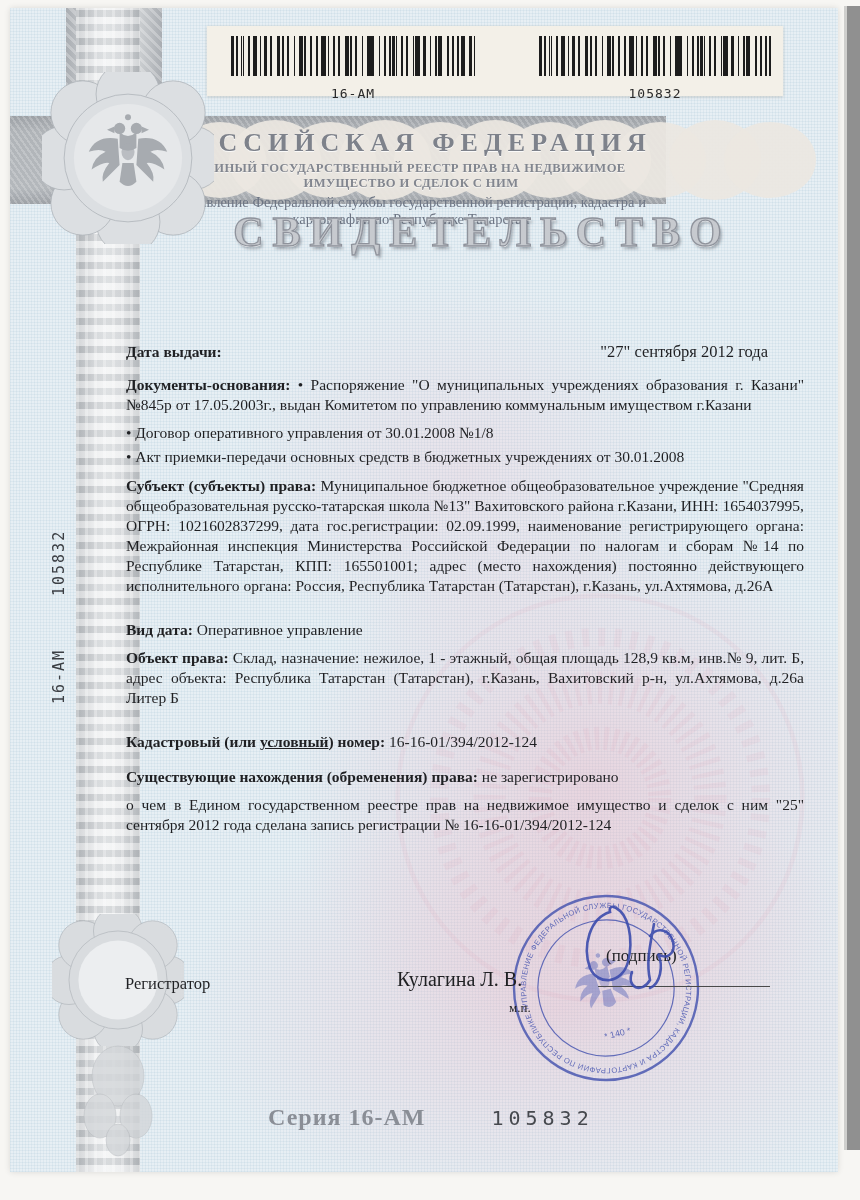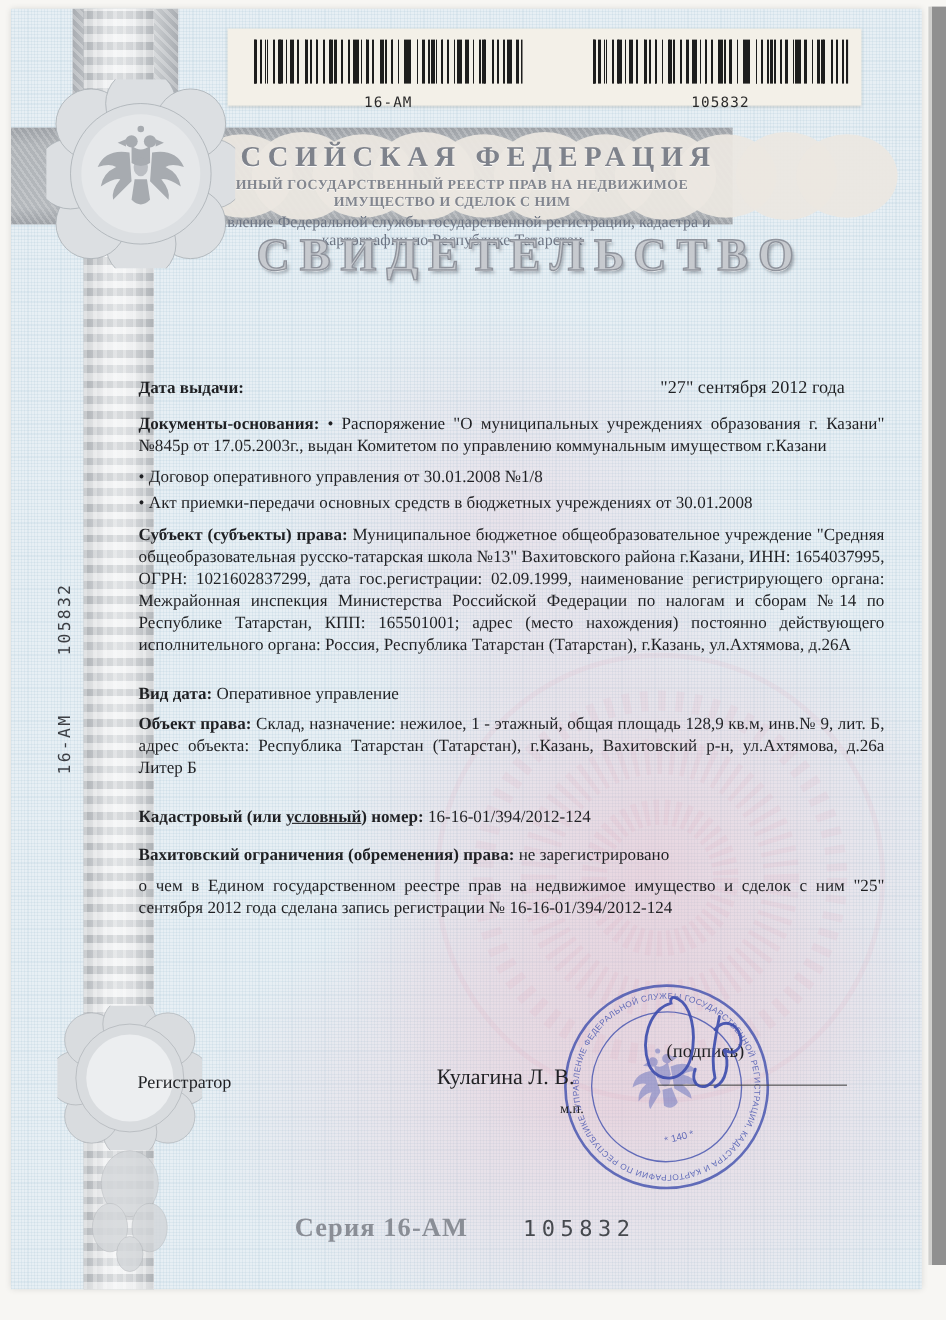--- a/index.html
+++ b/index.html
@@ -267,7 +267,7 @@
     </div>
 
     <div class="line-row">
-      <b>Вахитовский ограничения (обременения) права:</b>
+      <b>Существующие нахождения (обременения) права:</b>
       <span>не зарегистрировано</span>
     </div>
 

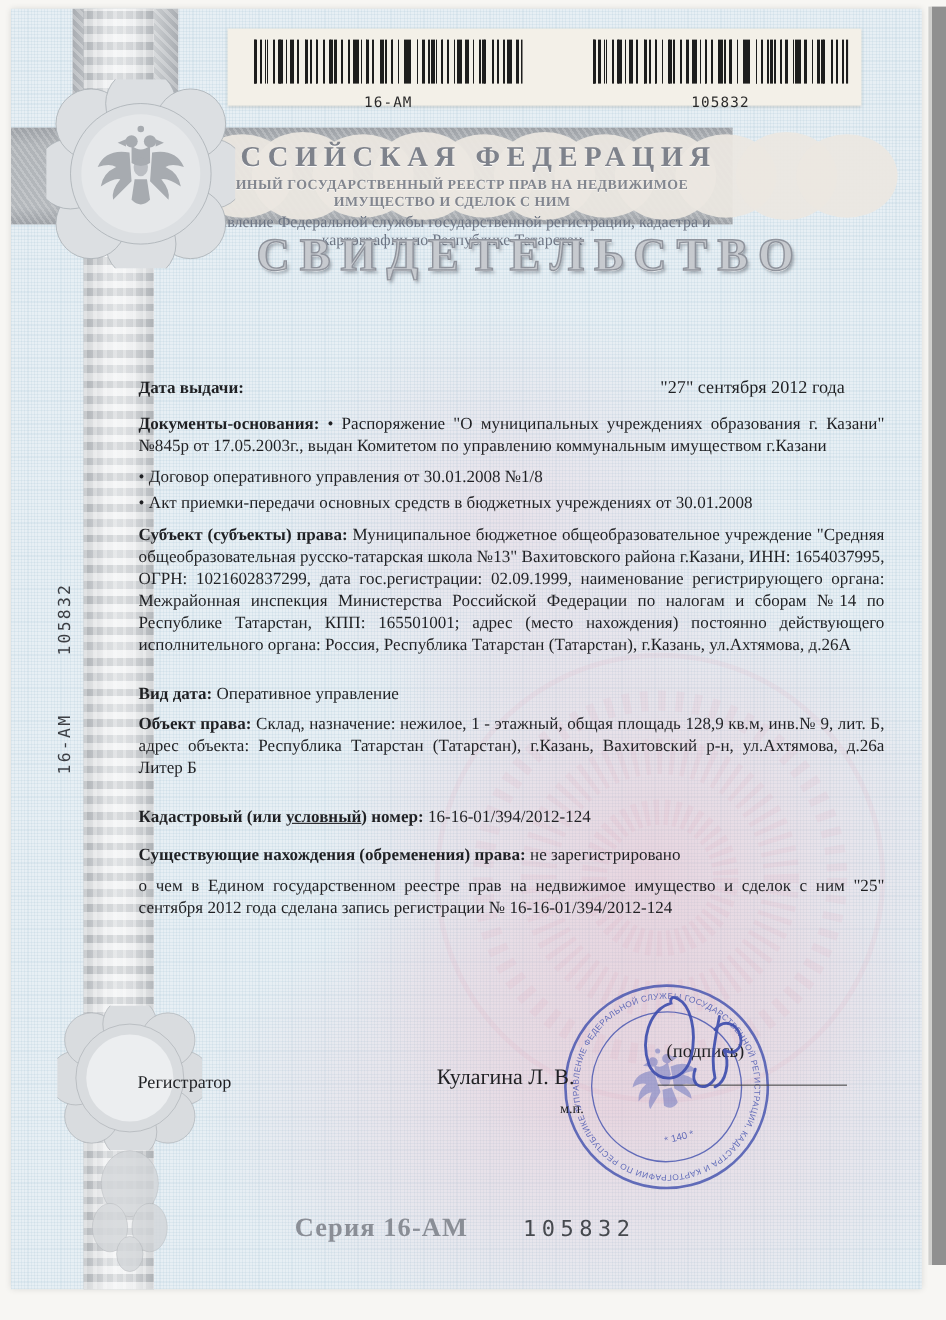--- a/index.html
+++ b/index.html
@@ -133,7 +133,7 @@
   .v-serial.ser{top:612px;height:84px;}
 
   
-  .footer{position:absolute;left:258px;top:1096px;z-index:4;display:flex;align-items:baseline;gap:50px;}
+  .footer{position:absolute;left:258px;top:1096px;z-index:4;display:flex;align-items:baseline;gap:66px;}
   .footer .series{font-size:24px;font-weight:bold;color:#8a8e96;letter-spacing:1px;}
   .footer .number{font-family:"DejaVu Sans Mono", monospace;font-size:20px;color:#46494e;letter-spacing:5px;}
 </style>

